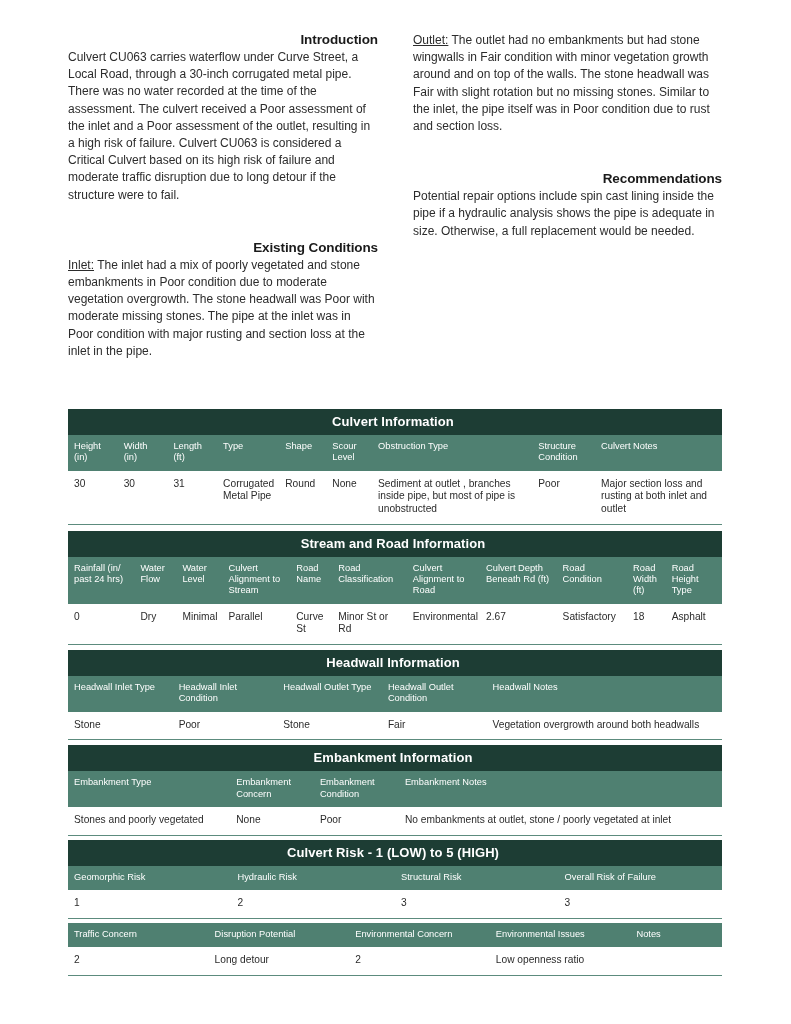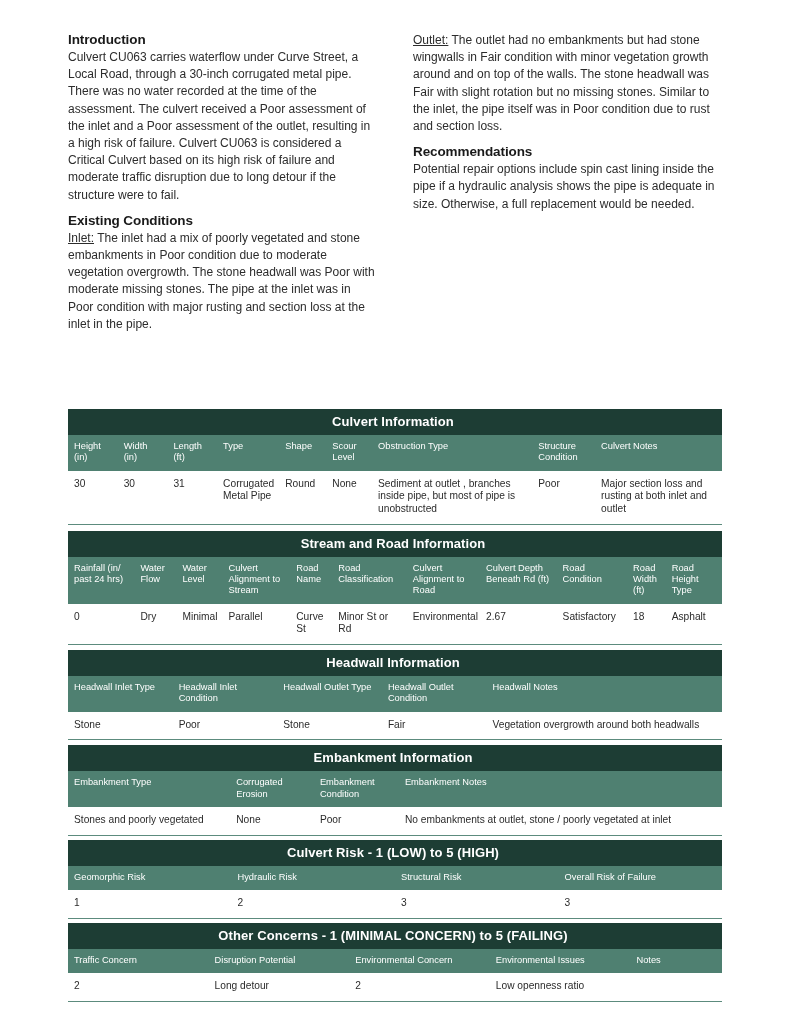--- a/index.html
+++ b/index.html
@@ -39,6 +39,7 @@
     margin: 0 0 2px 0;
     letter-spacing: -0.1px;
     color: #1a1a1a;
+    text-align: right;
   }
   h2.sec-head.spaced { margin-top: 9px; }
 

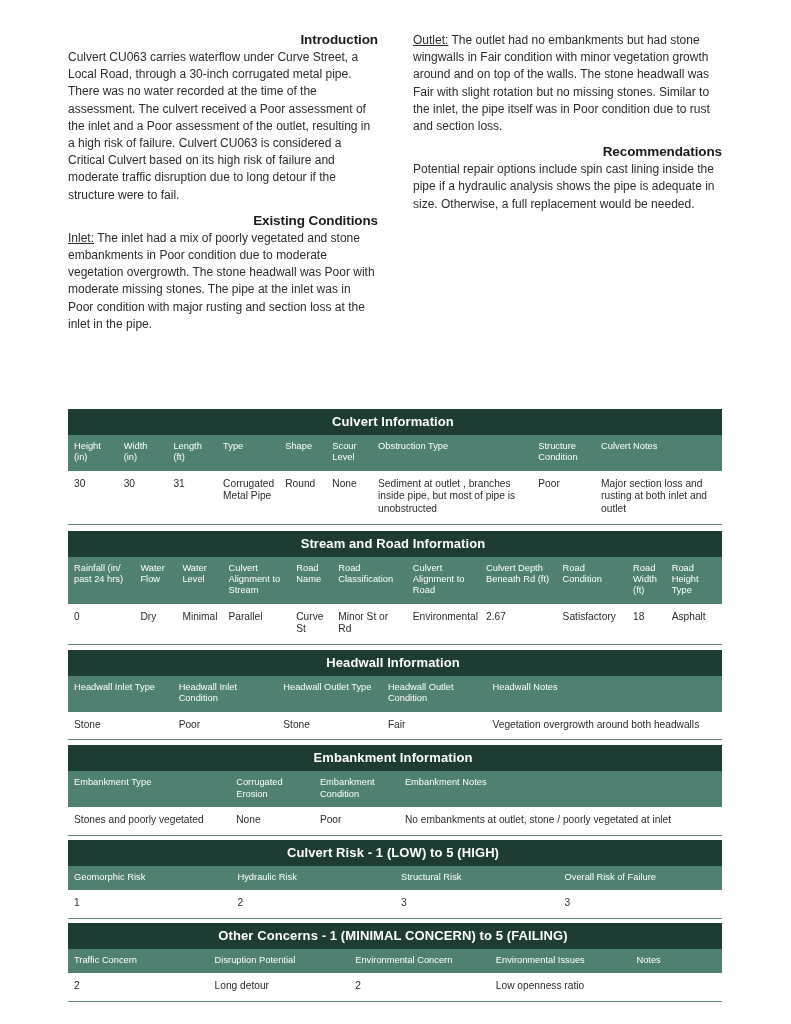--- a/index.html
+++ b/index.html
@@ -41,7 +41,7 @@
     color: #1a1a1a;
     text-align: right;
   }
-  h2.sec-head.spaced { margin-top: 9px; }
+  h2.sec-head.spaced { margin-top: 36px; }
 
   p.body {
     font-size: 12px;

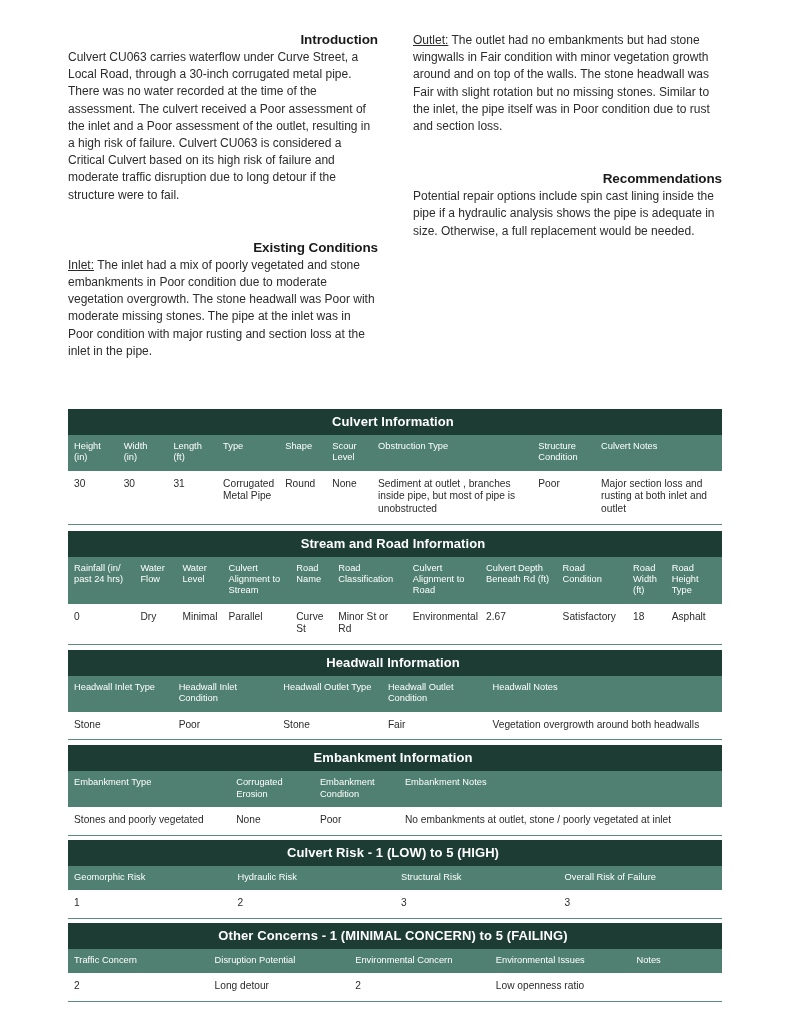--- a/index.html
+++ b/index.html
@@ -260,7 +260,7 @@
           <thead>
             <tr>
               <th>Embankment Type</th>
-              <th>Corrugated Erosion</th>
+              <th>Embankment Concern</th>
               <th>Embankment Condition</th>
               <th>Embankment Notes</th>
             </tr>

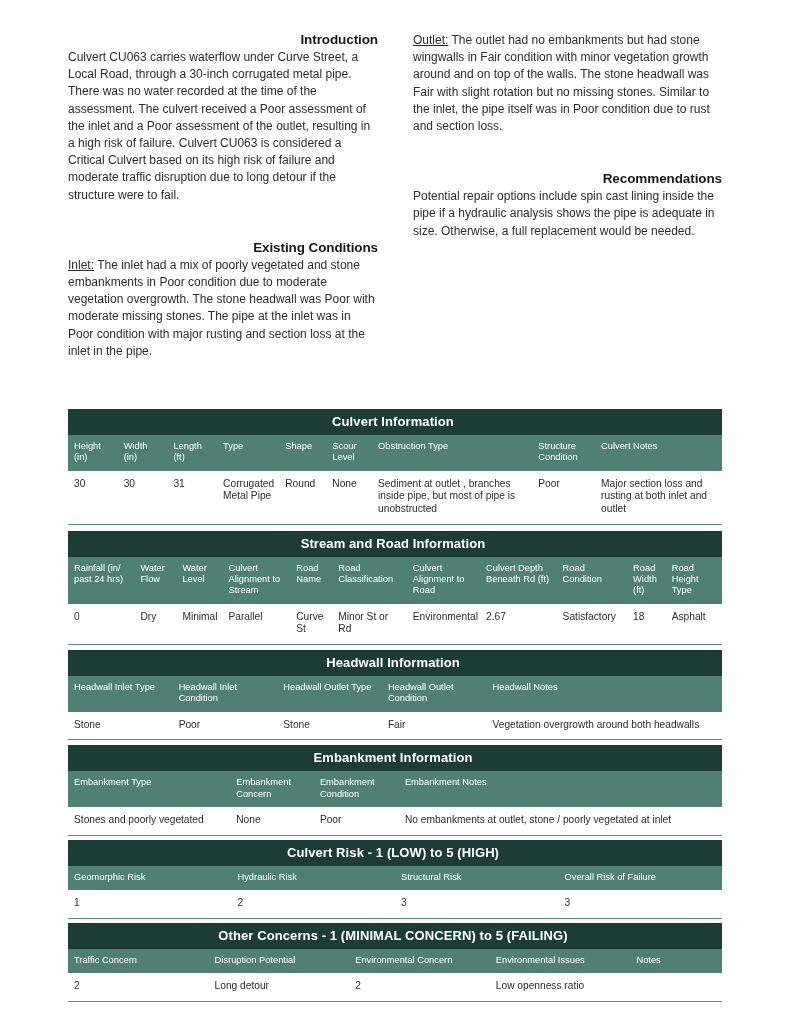--- a/index.html
+++ b/index.html
@@ -303,7 +303,6 @@
         </table>
       </div>
       <div style="margin-top: 4px;">
-        <div class="tbl-title">Other Concerns - 1 (MINIMAL CONCERN) to 5 (FAILING)</div>
         <table class="data">
           <colgroup>
             <col style="width: 21.5%;">

